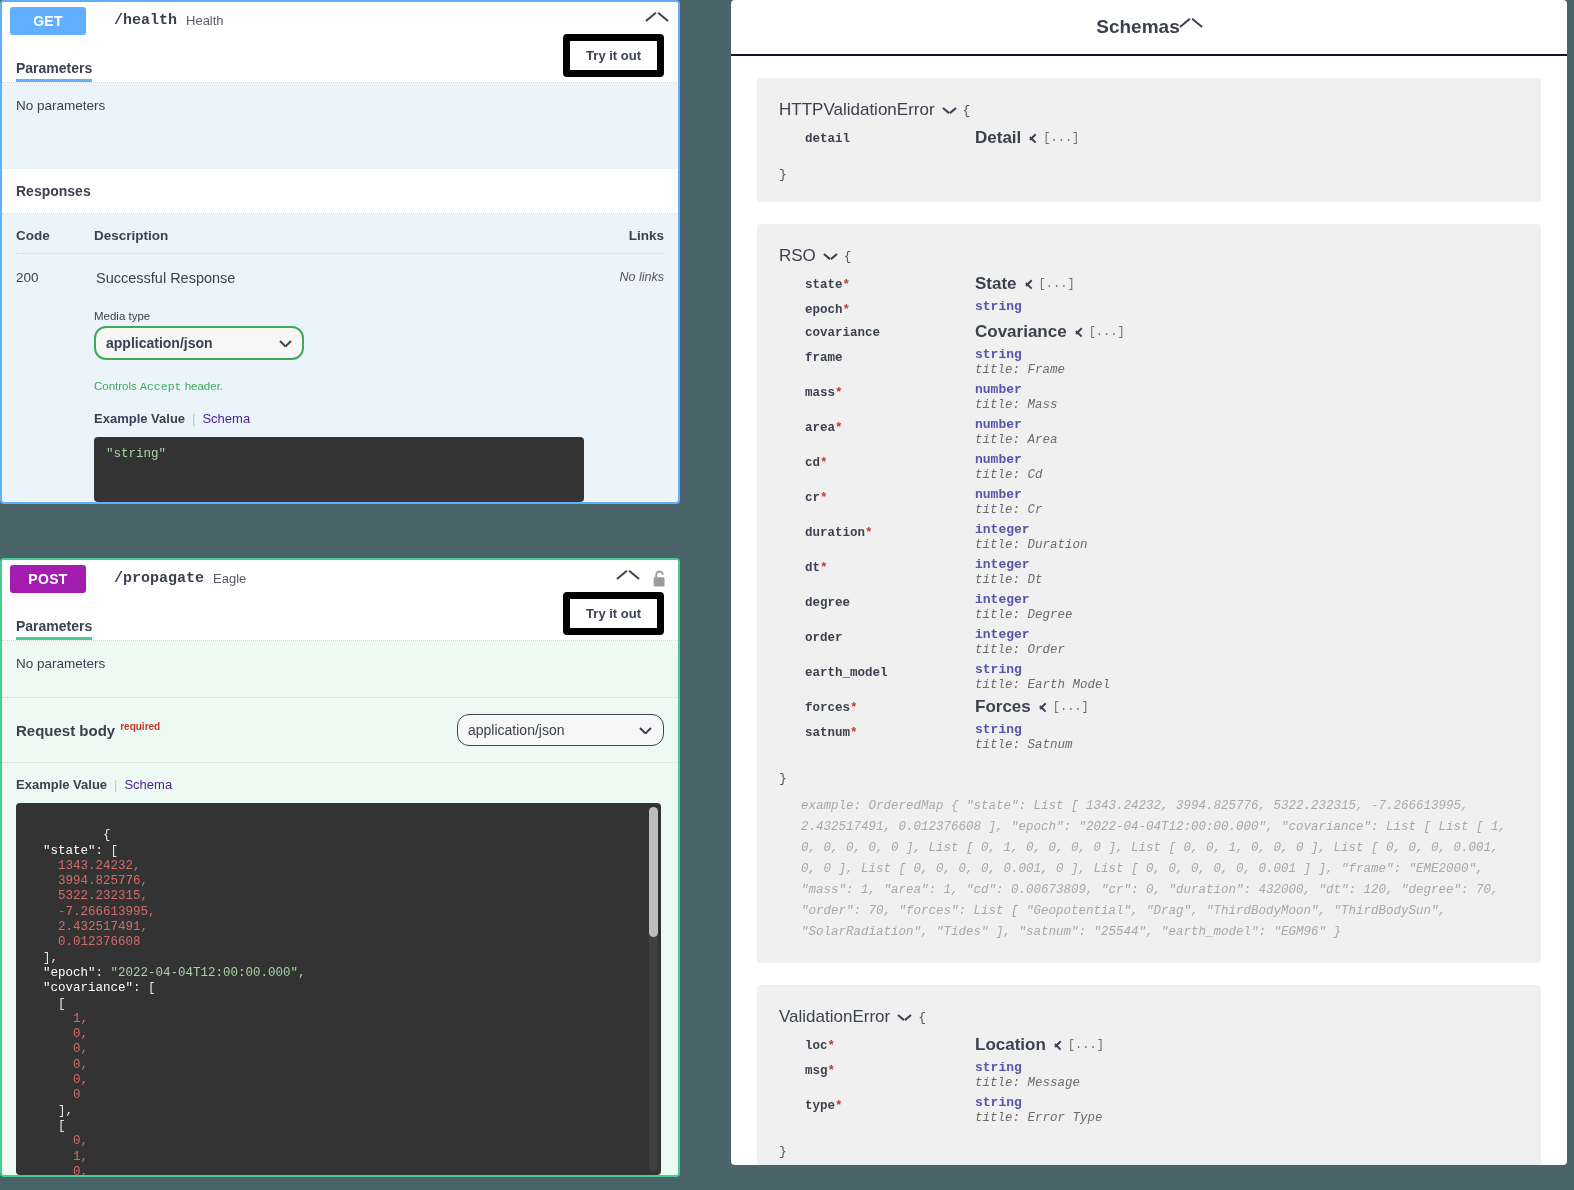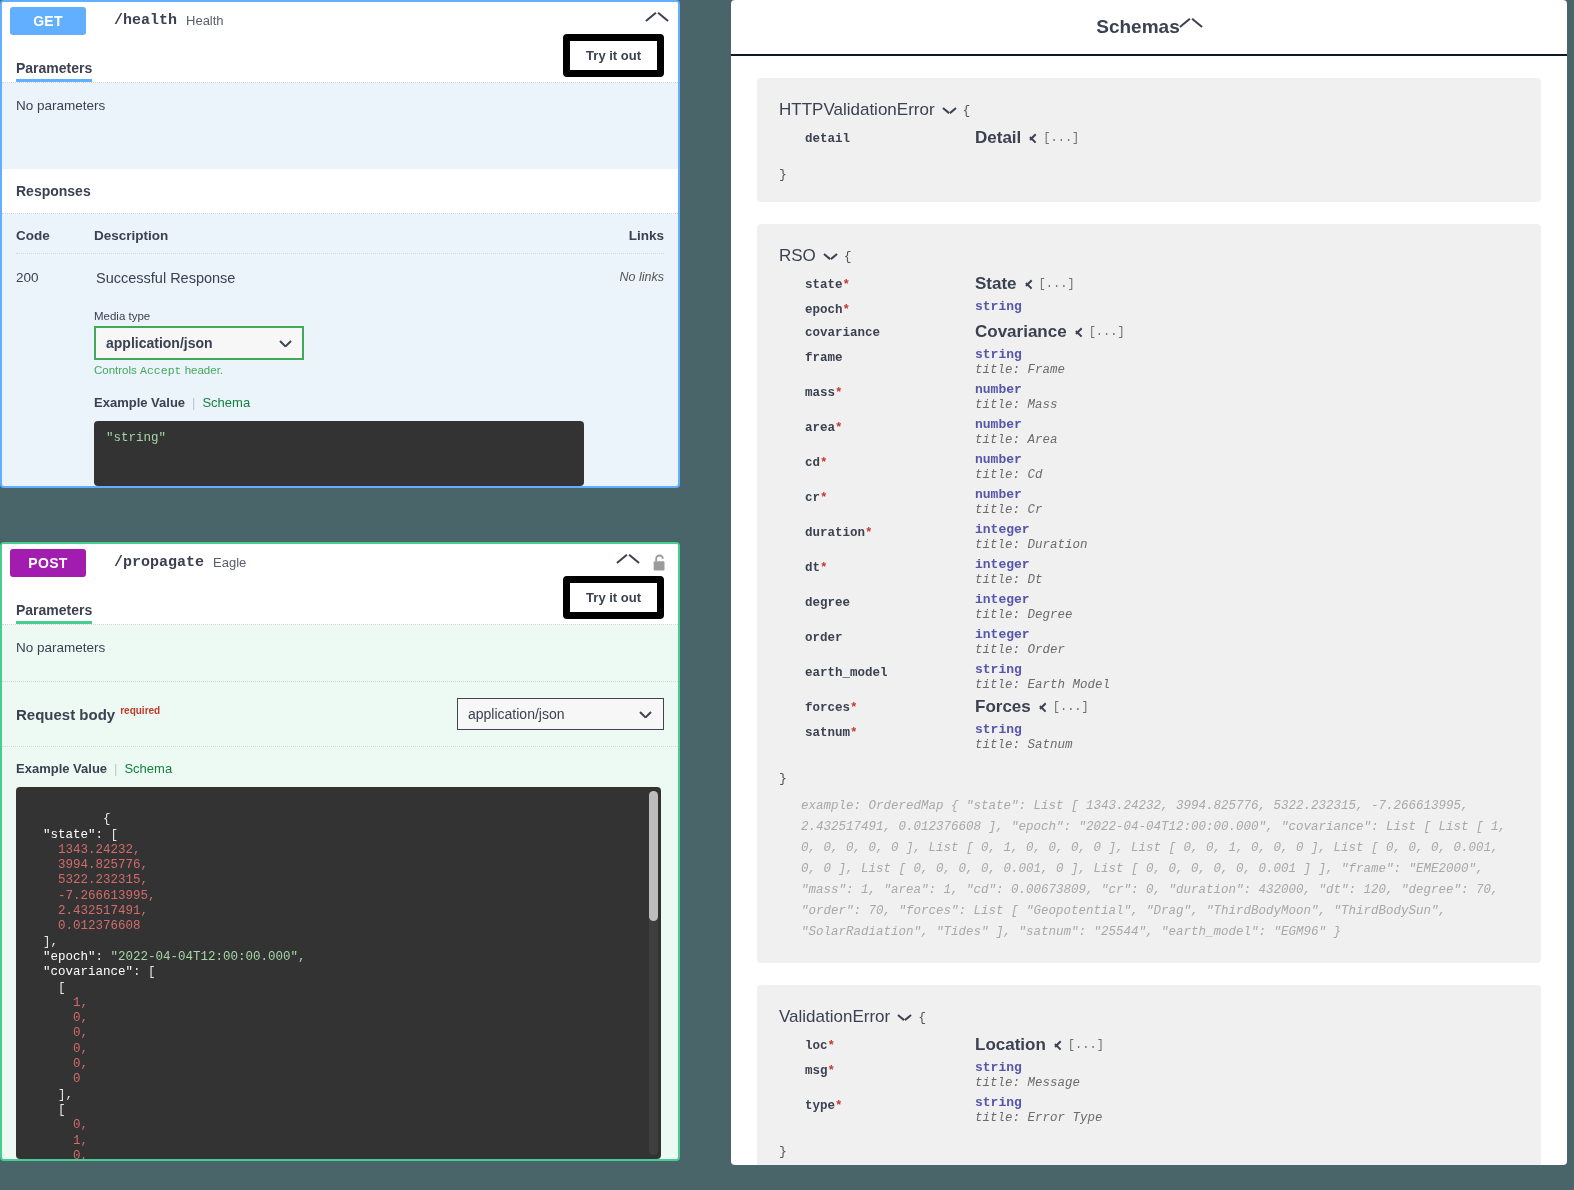--- a/index.html
+++ b/index.html
@@ -153,7 +153,7 @@
     font-size:14px; font-weight:bold; color:#3b4151;
     background:#f7f7f7;
     border:2px solid #41aa58;
-    border-radius:0;
+    border-radius:12px;
     padding:7px 40px 7px 10px;
     width:210px;
     outline:none;

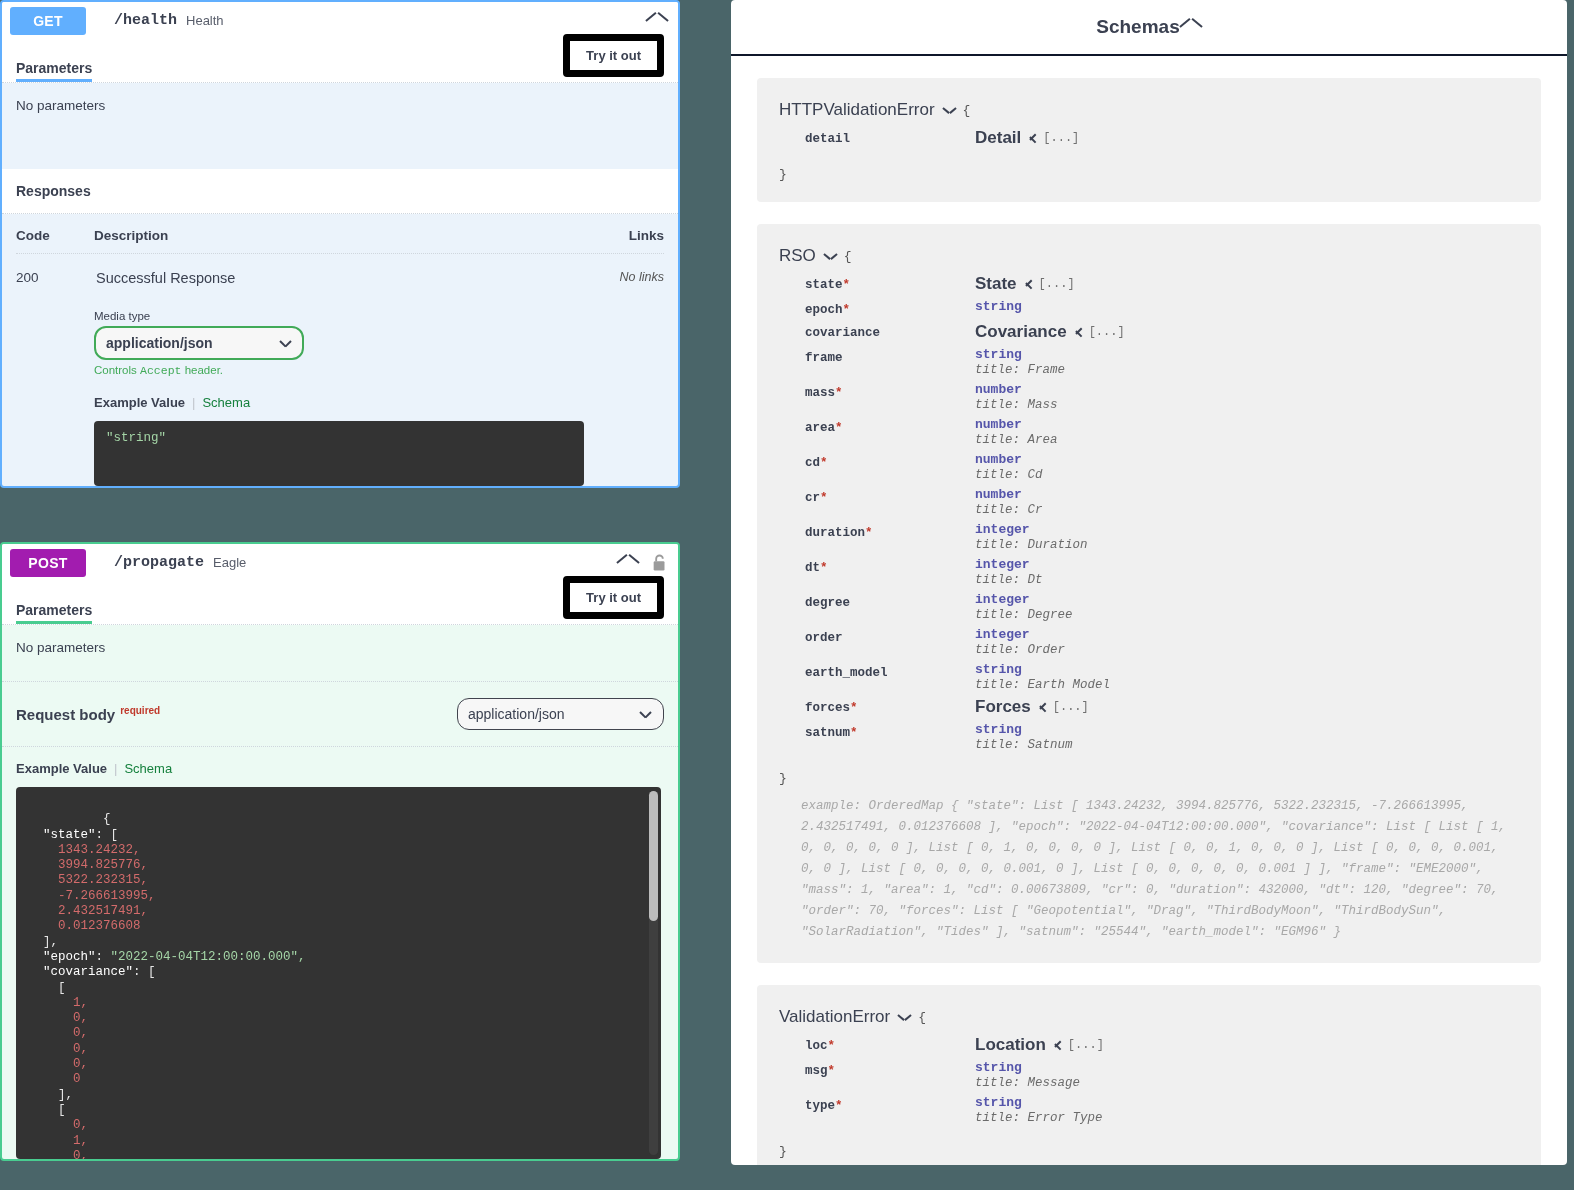--- a/index.html
+++ b/index.html
@@ -172,7 +172,7 @@
   .sel-arrow::after  { right:0; transform:rotate(-45deg); transform-origin:right center; }
 
   .controls-accept {
-    font-size:11.5px; color:#41aa58; margin-top:4px;
+    font-size:11.5px; color:#41aa58; margin-top:20px;
   }
   .controls-accept .mono { font-family:"Liberation Mono", monospace; }
 

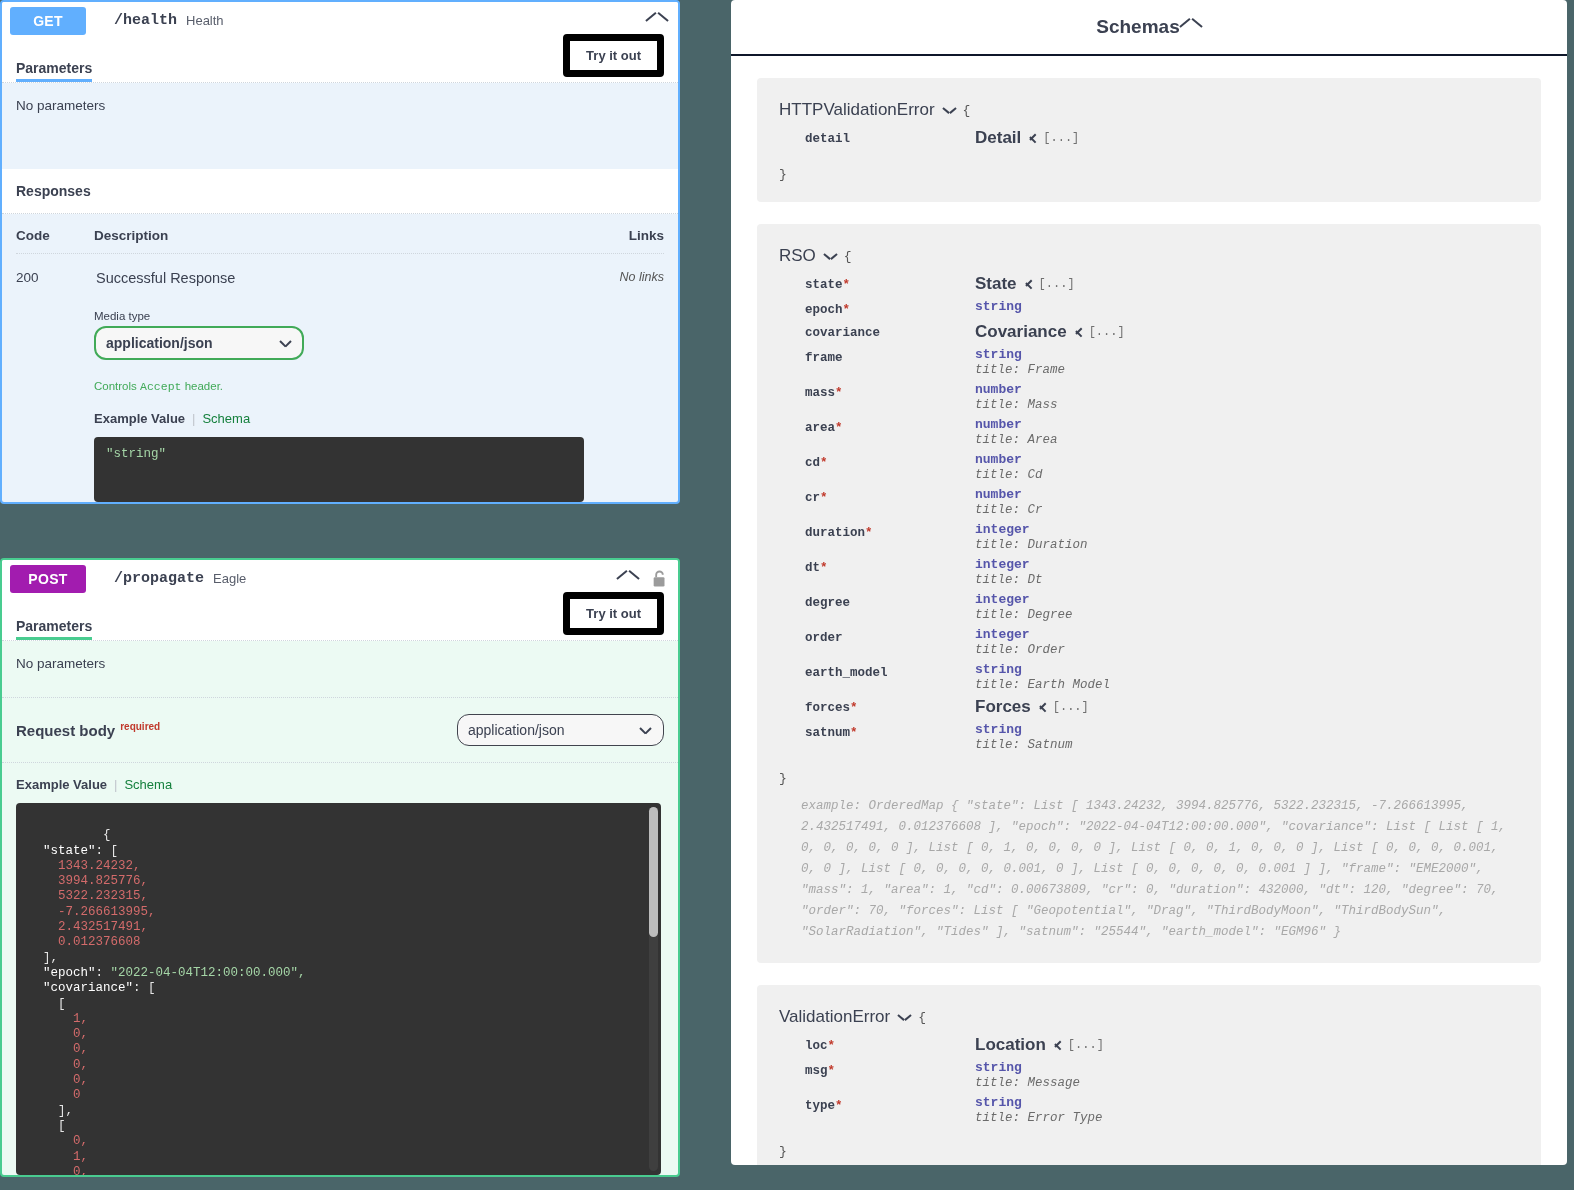--- a/index.html
+++ b/index.html
@@ -179,7 +179,7 @@
   .ex-tabs { margin-top:18px; font-size:13px; }
   .ex-tabs .act { font-weight:bold; color:#3b4151; }
   .ex-tabs .sep { color:#c0c4cb; margin:0 7px; }
-  .ex-tabs .inact { color:#15803d; }
+  .ex-tabs .inact { color:#4c1d95; }
 
   .code-box {
     margin-top:11px;

